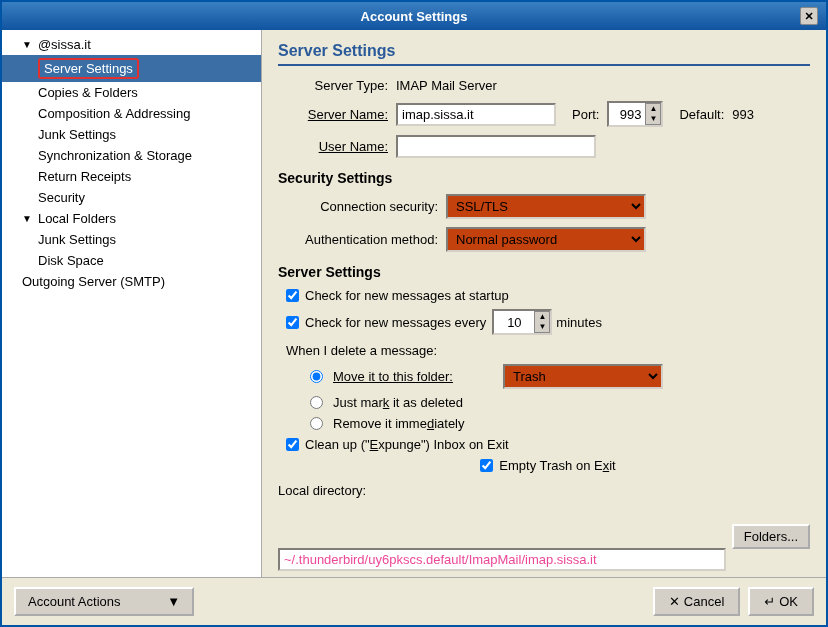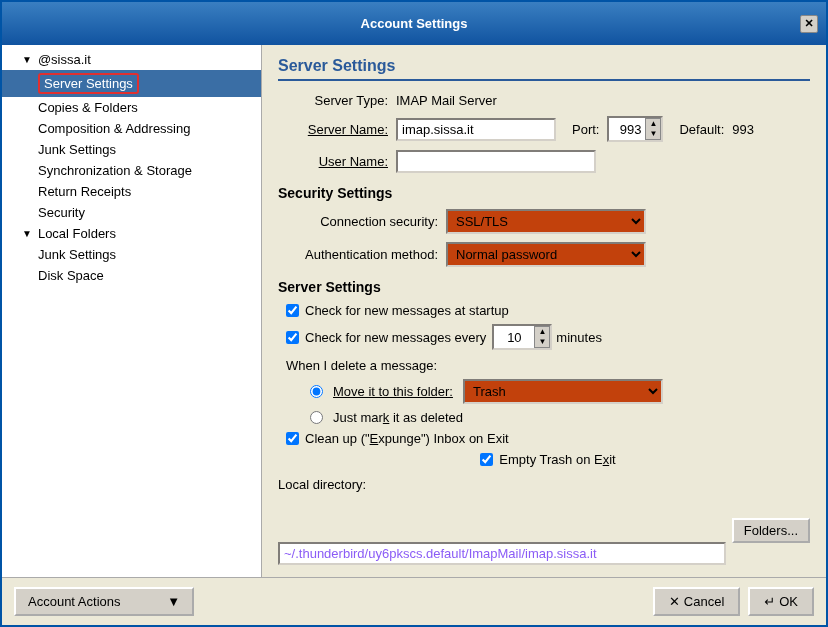--- a/index.html
+++ b/index.html
@@ -26,7 +26,7 @@
     .title-bar {
       background: linear-gradient(to bottom, #3a7fc1, #1053a0);
       color: white;
-      height: 43px;
+      height: 28px;
       display: flex;
       align-items: center;
       justify-content: space-between;

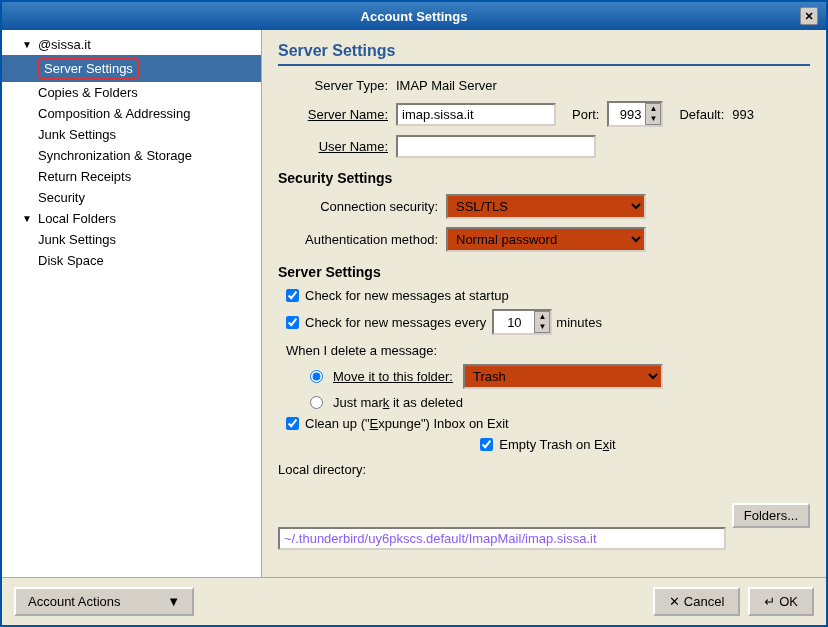--- a/index.html
+++ b/index.html
@@ -298,6 +298,9 @@
         <span>Disk Space</span>
       </div>
 
+      <div class="sidebar-item level1">
+        <span>Outgoing Server (SMTP)</span>
+      </div>
     </div>
 
     <div class="main-content">

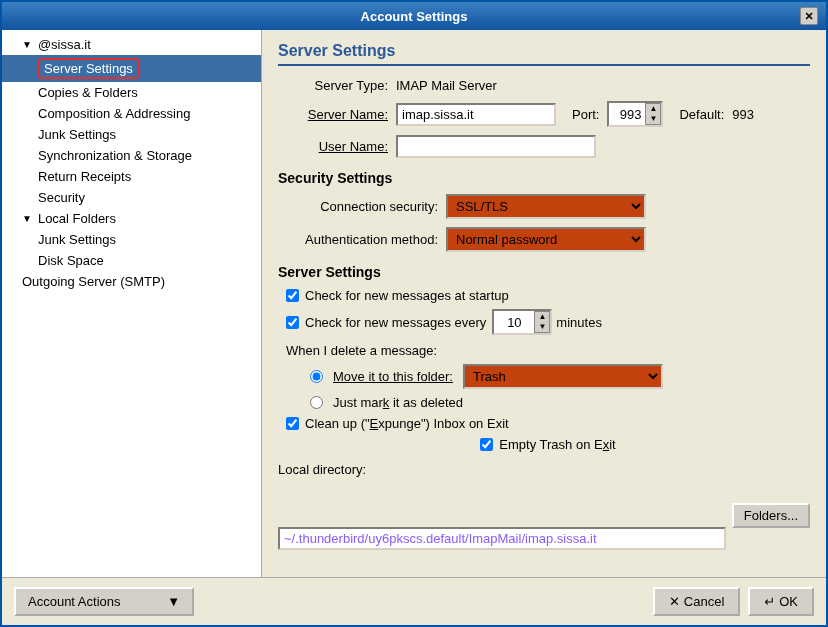--- a/index.html
+++ b/index.html
@@ -385,7 +385,7 @@
           <label for="rad-move">
             <span class="checkbox-underline">Move it to this folder:</span>
           </label>
-          <select style="width:200px;">
+          <select style="width:160px;margin-left:40px;">
             <option selected="">Trash</option>
           </select>
         </div>

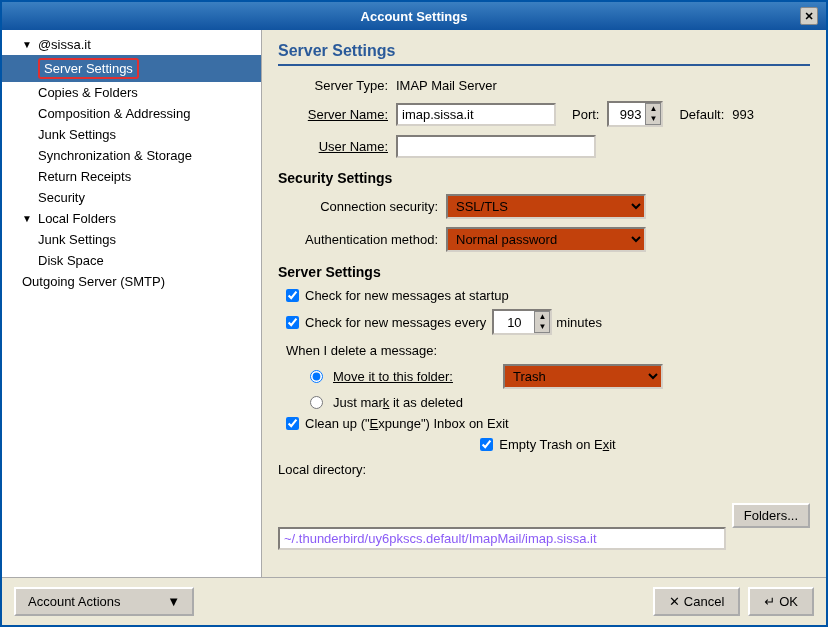--- a/index.html
+++ b/index.html
@@ -397,6 +397,12 @@
           </label>
         </div>
 
+        <div class="radio-row">
+          <input type="radio" id="rad-remove" name="delete-action" style="">
+          <label for="rad-remove">
+            Remove it imme<span style="text-decoration:underline;">d</span>iately
+          </label>
+        </div>
       </div>
 
       <div class="checkbox-row">

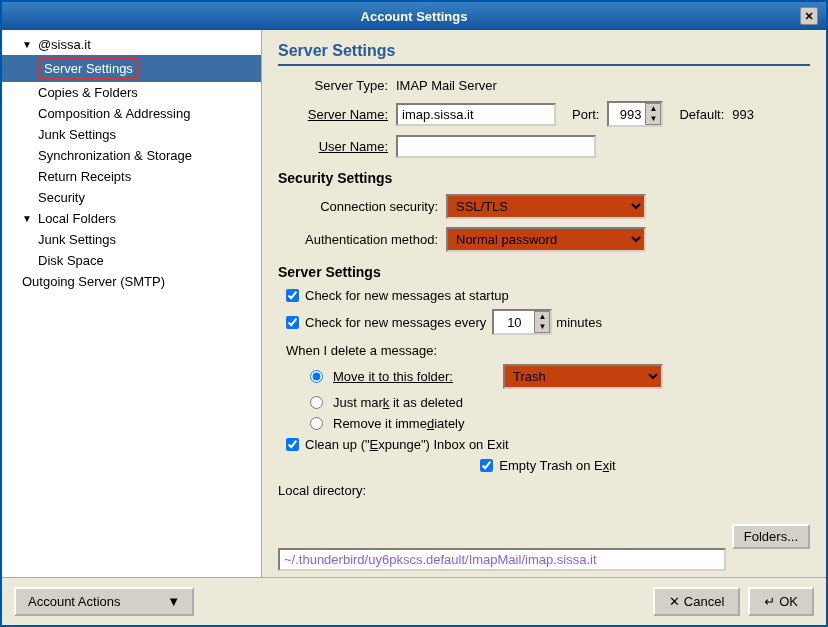--- a/index.html
+++ b/index.html
@@ -189,7 +189,7 @@
       flex: 1;
       border: 2px inset #d4d0c8;
       background: #e8e8e0;
-      color: #8b5cf6;
+      color: #ec4899;
       padding: 2px 4px;
       font-size: 12px;
       margin-top: 46px;

